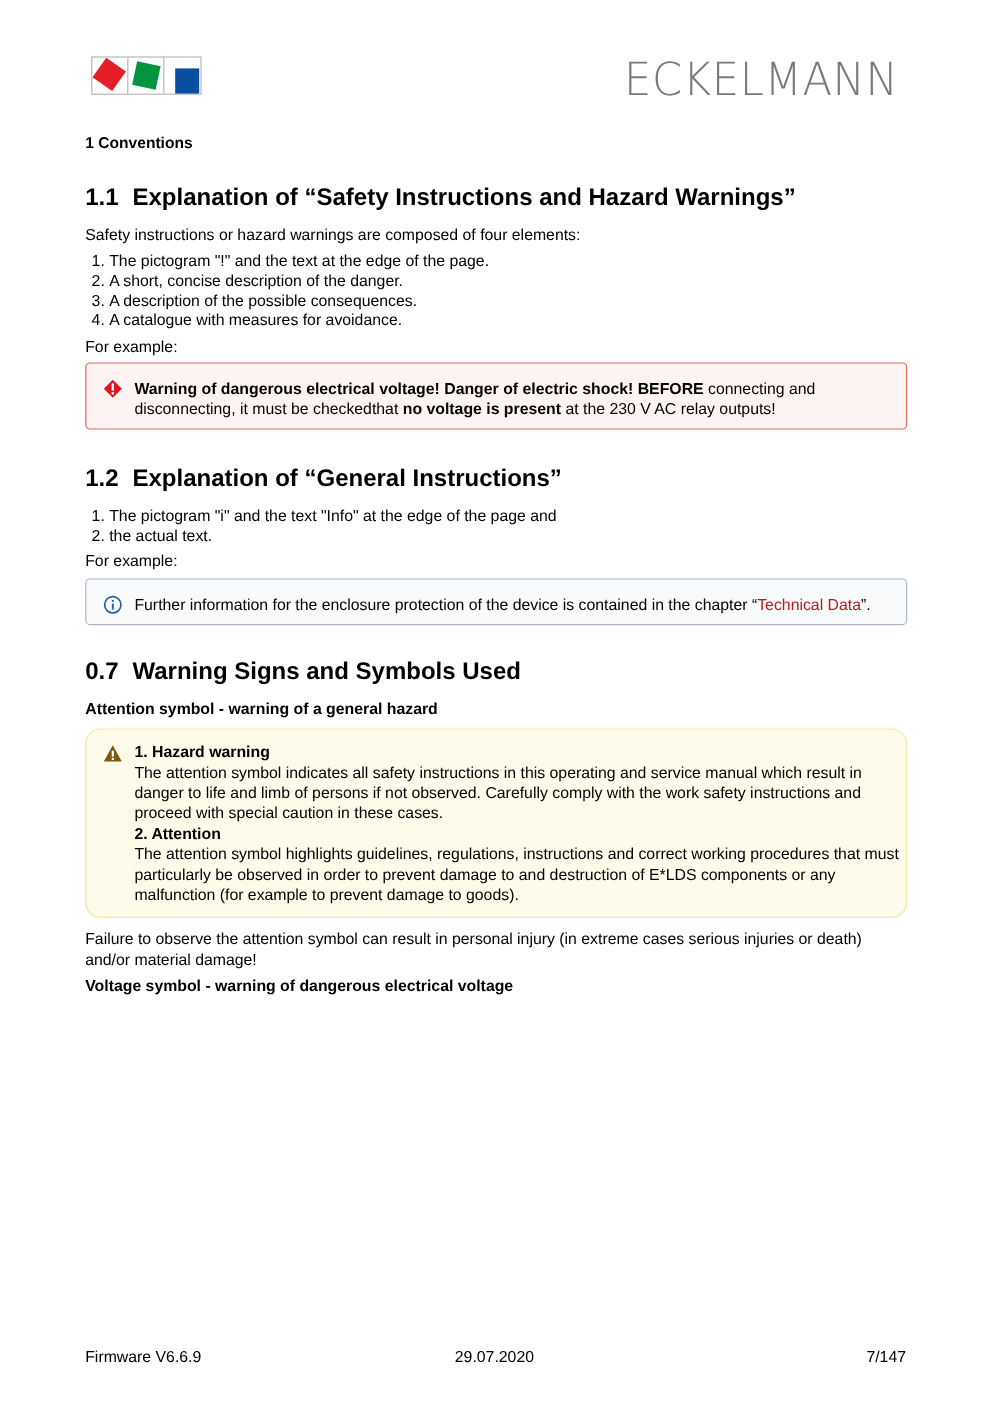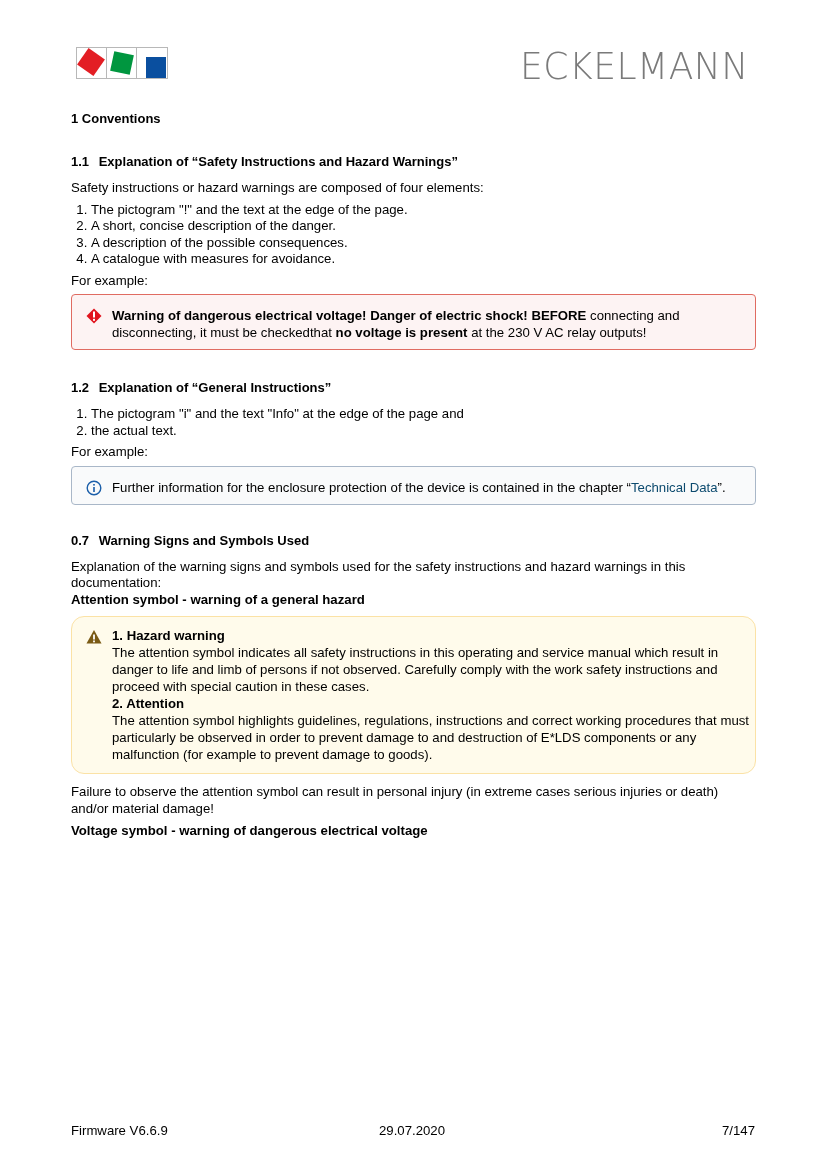--- a/index.html
+++ b/index.html
@@ -16,7 +16,7 @@
            font-weight: 300; letter-spacing: 0.5px; font-family: "DejaVu Sans", sans-serif; transform: scaleX(0.95); transform-origin: right; }
   .content { position: absolute; left: 71px; top: 111px; width: 685px; }
   h1 { font-size: 13px; font-weight: bold; margin: 0 0 28px 0; }
-  h2 { font-size: 13px; font-weight: bold; margin: 0 0 11px 0; }
+  h2 { font-size: 20px; font-weight: bold; margin: 0 0 11px 0; }
   h2 .num { margin-right: 6px; }
   p { margin: 0 0 5px 0; line-height: 16.5px; }
   ol { margin: 0 0 5px 0; padding-left: 20px; line-height: 16.5px; }

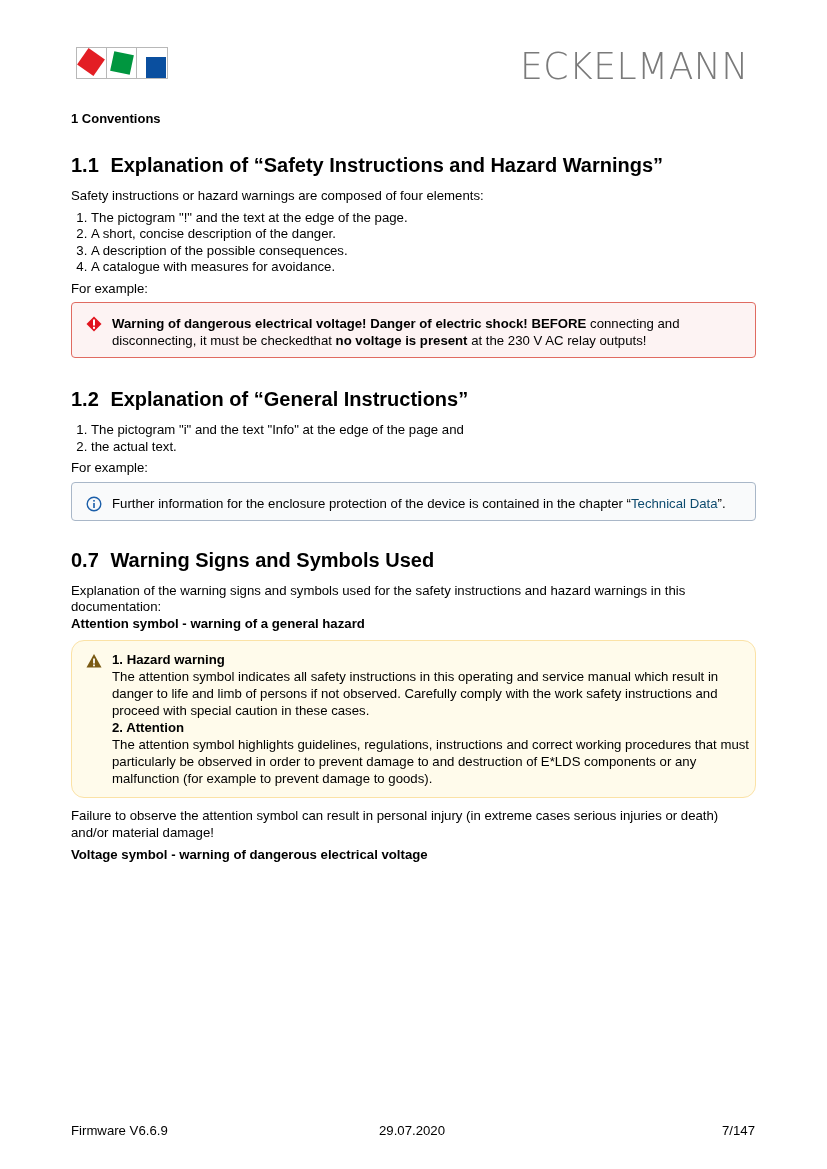--- a/index.html
+++ b/index.html
@@ -26,7 +26,7 @@
   .danger { background: #fdf3f3; border: 1.5px solid #e06b61; }
   .info { background: #f9fafb; border: 1.5px solid #a9b7c8; }
   .warn { background: #fffbeb; border: 1.5px solid #fbe2a6; padding-top: 10px; padding-bottom: 10px; }
-  .link { color: #0c4a6e; }
+  .link { color: #b91c1c; }
   .footer { position: absolute; top: 1123px; left: 71px; width: 684px; font-size: 13.2px; }
   .footer .l { position: absolute; left: 0; }
   .footer .c { position: absolute; left: 308px; }

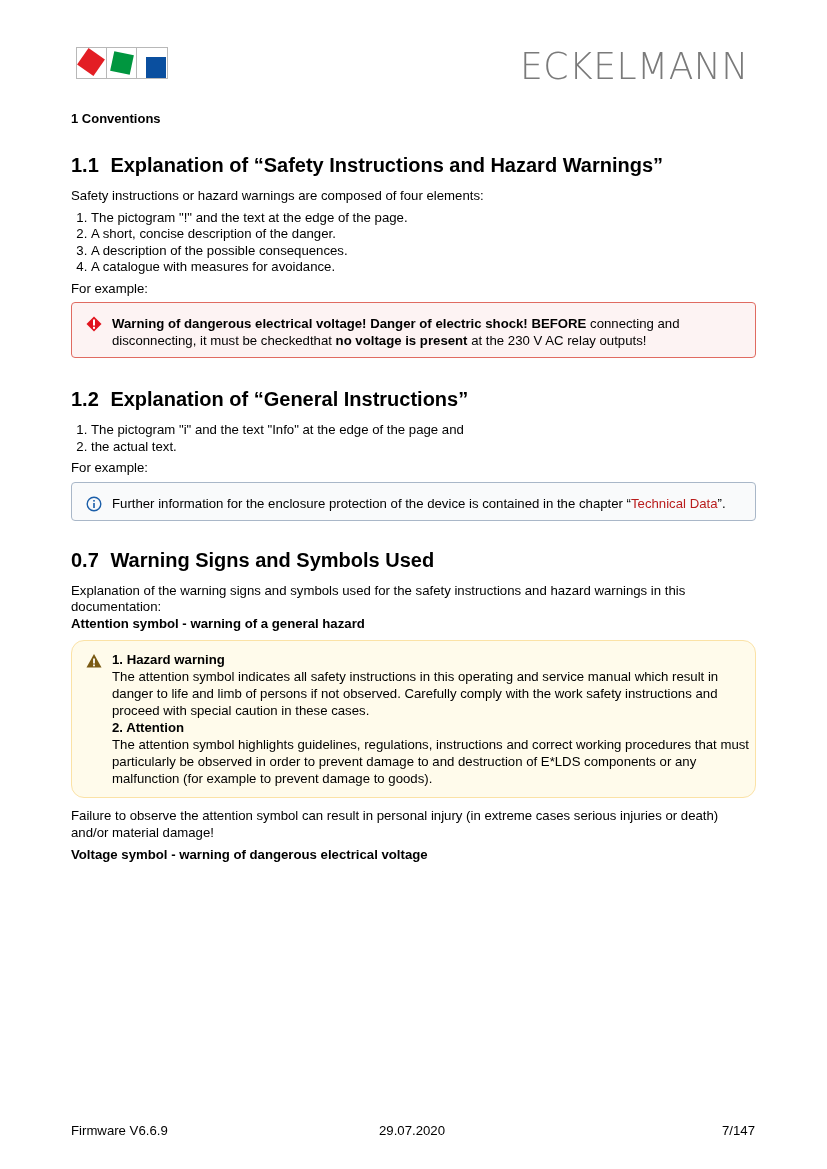--- a/index.html
+++ b/index.html
@@ -86,7 +86,6 @@
   </div>
 
   <h2><span class="num">0.7</span> <span>Warning Signs and Symbols Used</span></h2>
-  <p style="margin-bottom:0;">Explanation of the warning signs and symbols used for the safety instructions and hazard warnings in this documentation:</p>
   <p class="b" style="margin-bottom:8px;">Attention symbol - warning of a general hazard</p>
   <div class="callout warn" style="margin-bottom:10px;border-radius:13px;">
     <svg class="icon" viewBox="0 0 16 16" style="top:12px;">

